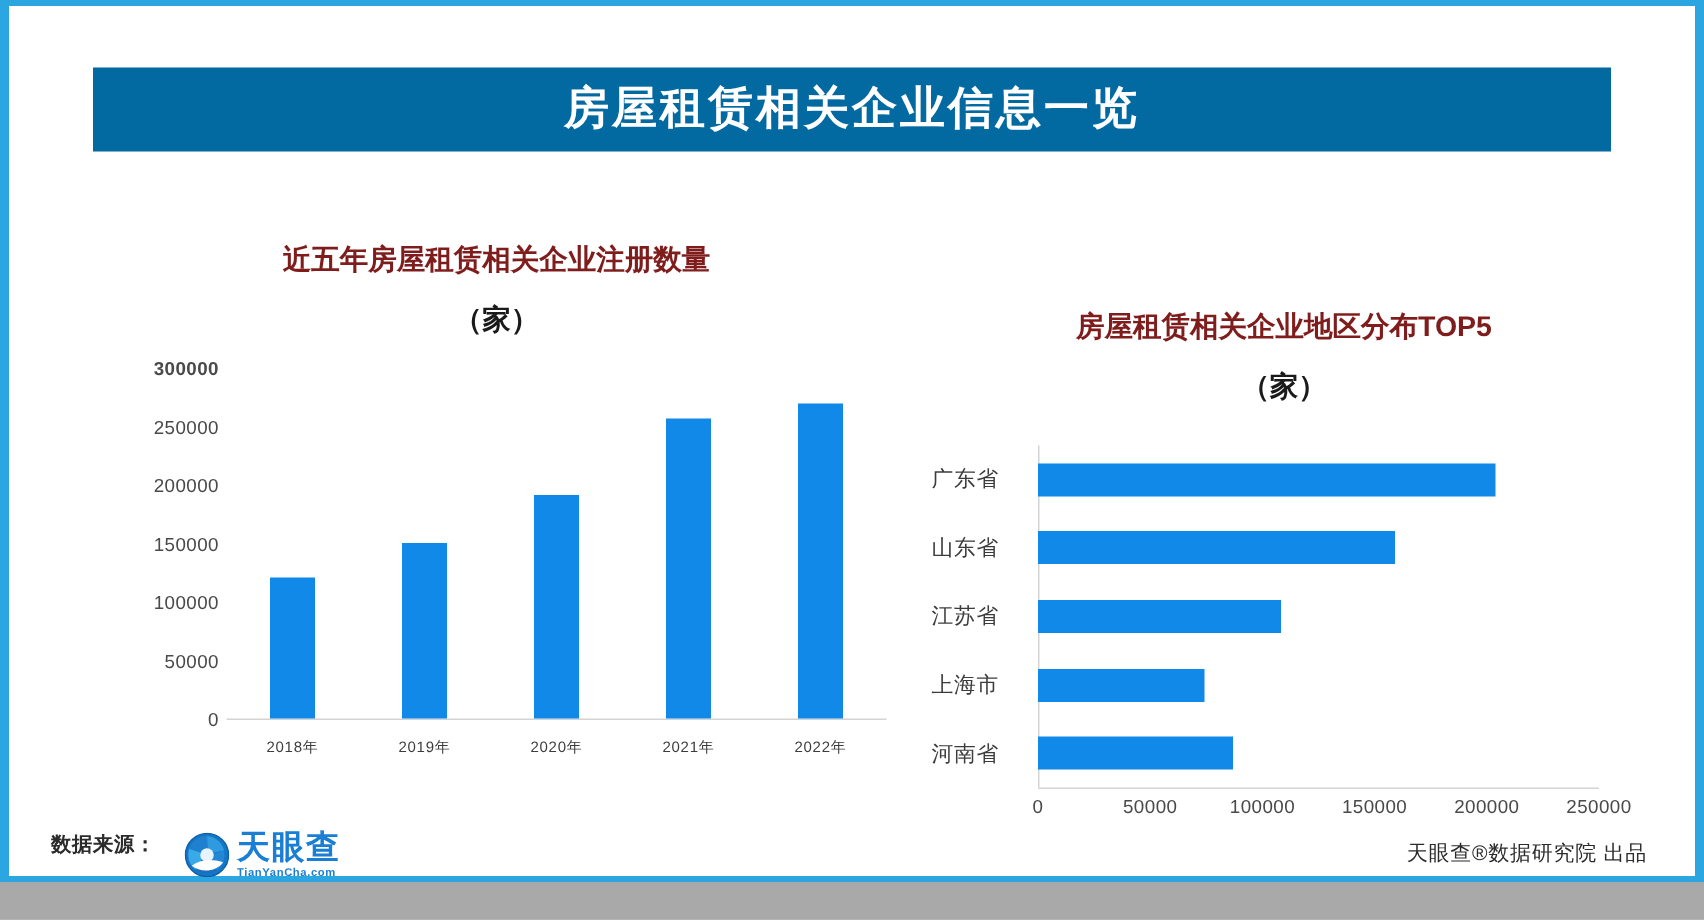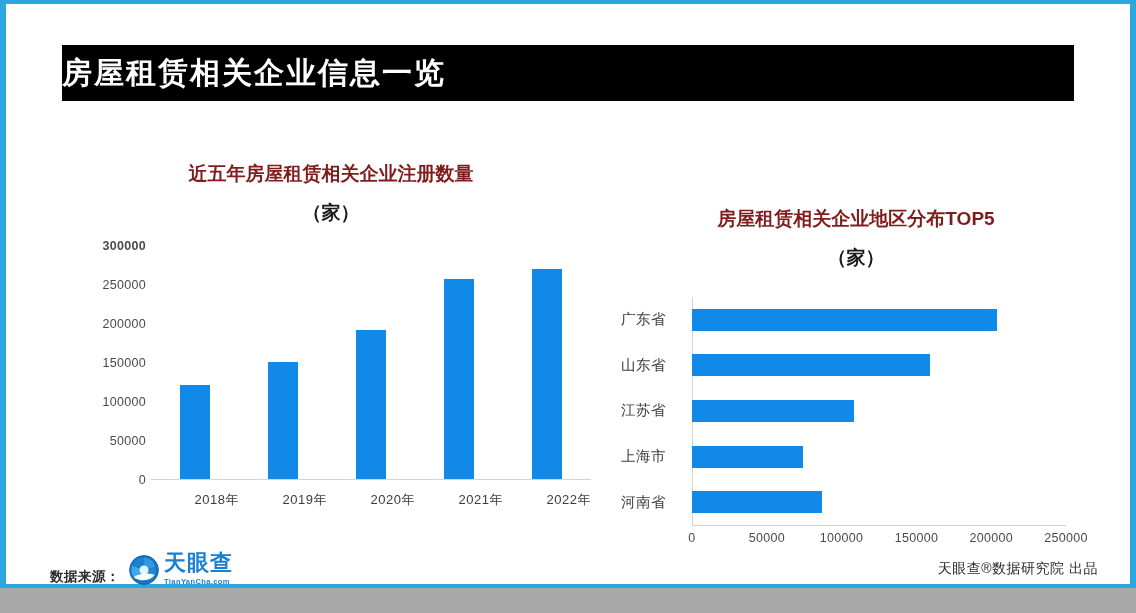--- a/index.html
+++ b/index.html
@@ -43,10 +43,10 @@
     top: 41px;
     width: 1012px;
     height: 56px;
-    background: #000000;
+    background: #0369a1;
     display: flex;
     align-items: center;
-    justify-content: flex-start;
+    justify-content: center;
   }
   .banner-title {
     color: #ffffff;

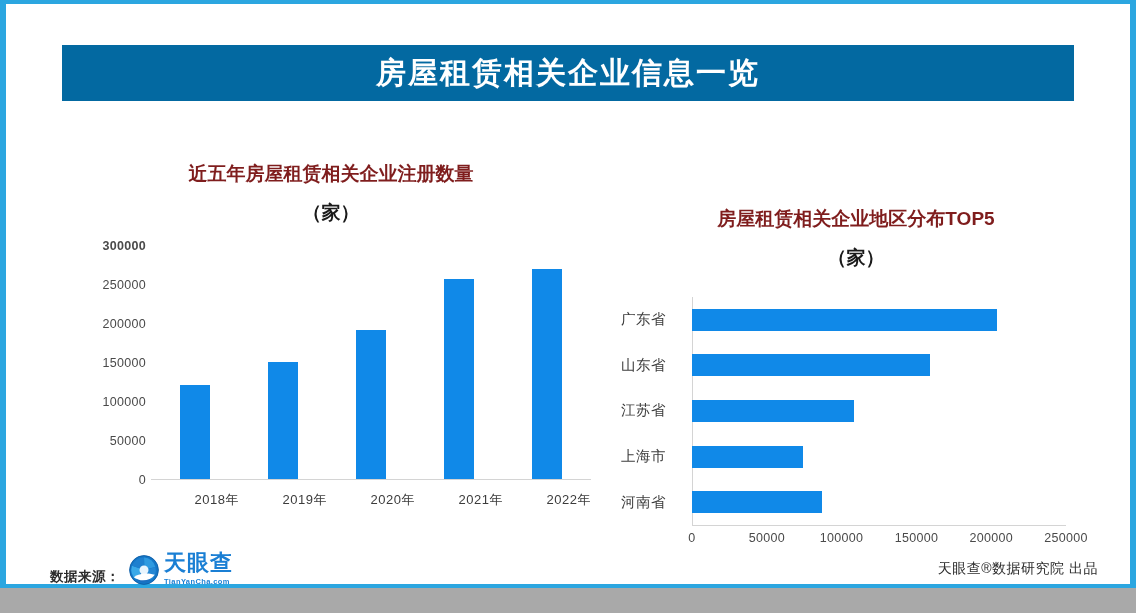--- a/index.html
+++ b/index.html
@@ -140,8 +140,8 @@
   }
   .v-xlabel {
     flex: 1 1 0;
-    text-align: right;
-    font-size: 13px;
+    text-align: center;
+    font-size: 10px;
     color: #3c3c3c;
     letter-spacing: 0.5px;
   }

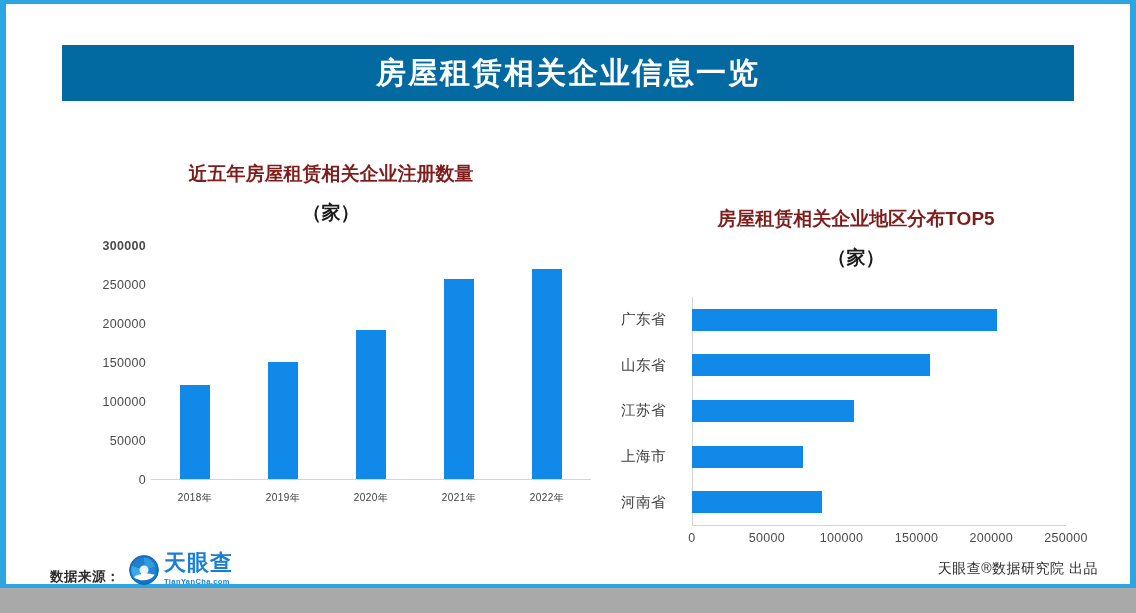--- a/index.html
+++ b/index.html
@@ -218,11 +218,11 @@
   
   .footer-left {
     position: absolute;
-    left: 44px;
+    left: 28px;
     top: 550px;
     display: flex;
-    align-items: flex-end;
-    gap: 9px;
+    align-items: flex-start;
+    gap: 19px;
   }
   .footer-label {
     font-size: 13.5px;

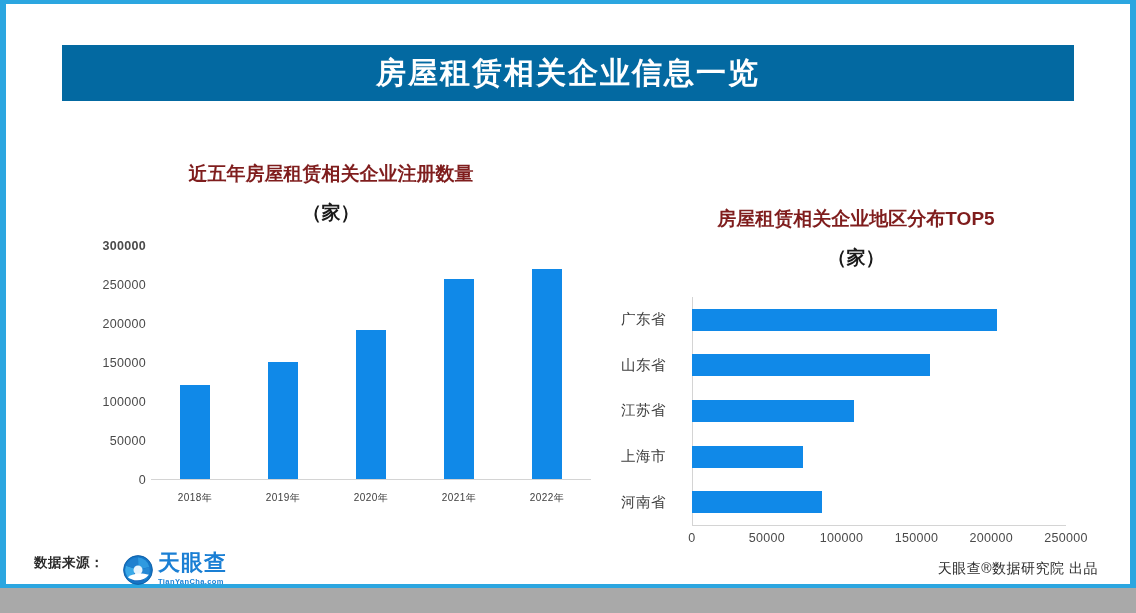--- a/index.html
+++ b/index.html
@@ -238,7 +238,6 @@
     font-weight: bold;
     color: #1a7fd4;
     letter-spacing: 1px;
-    font-family: Liberation Mono, monospace;
   }
   .logo-en {
     font-size: 7.5px;

